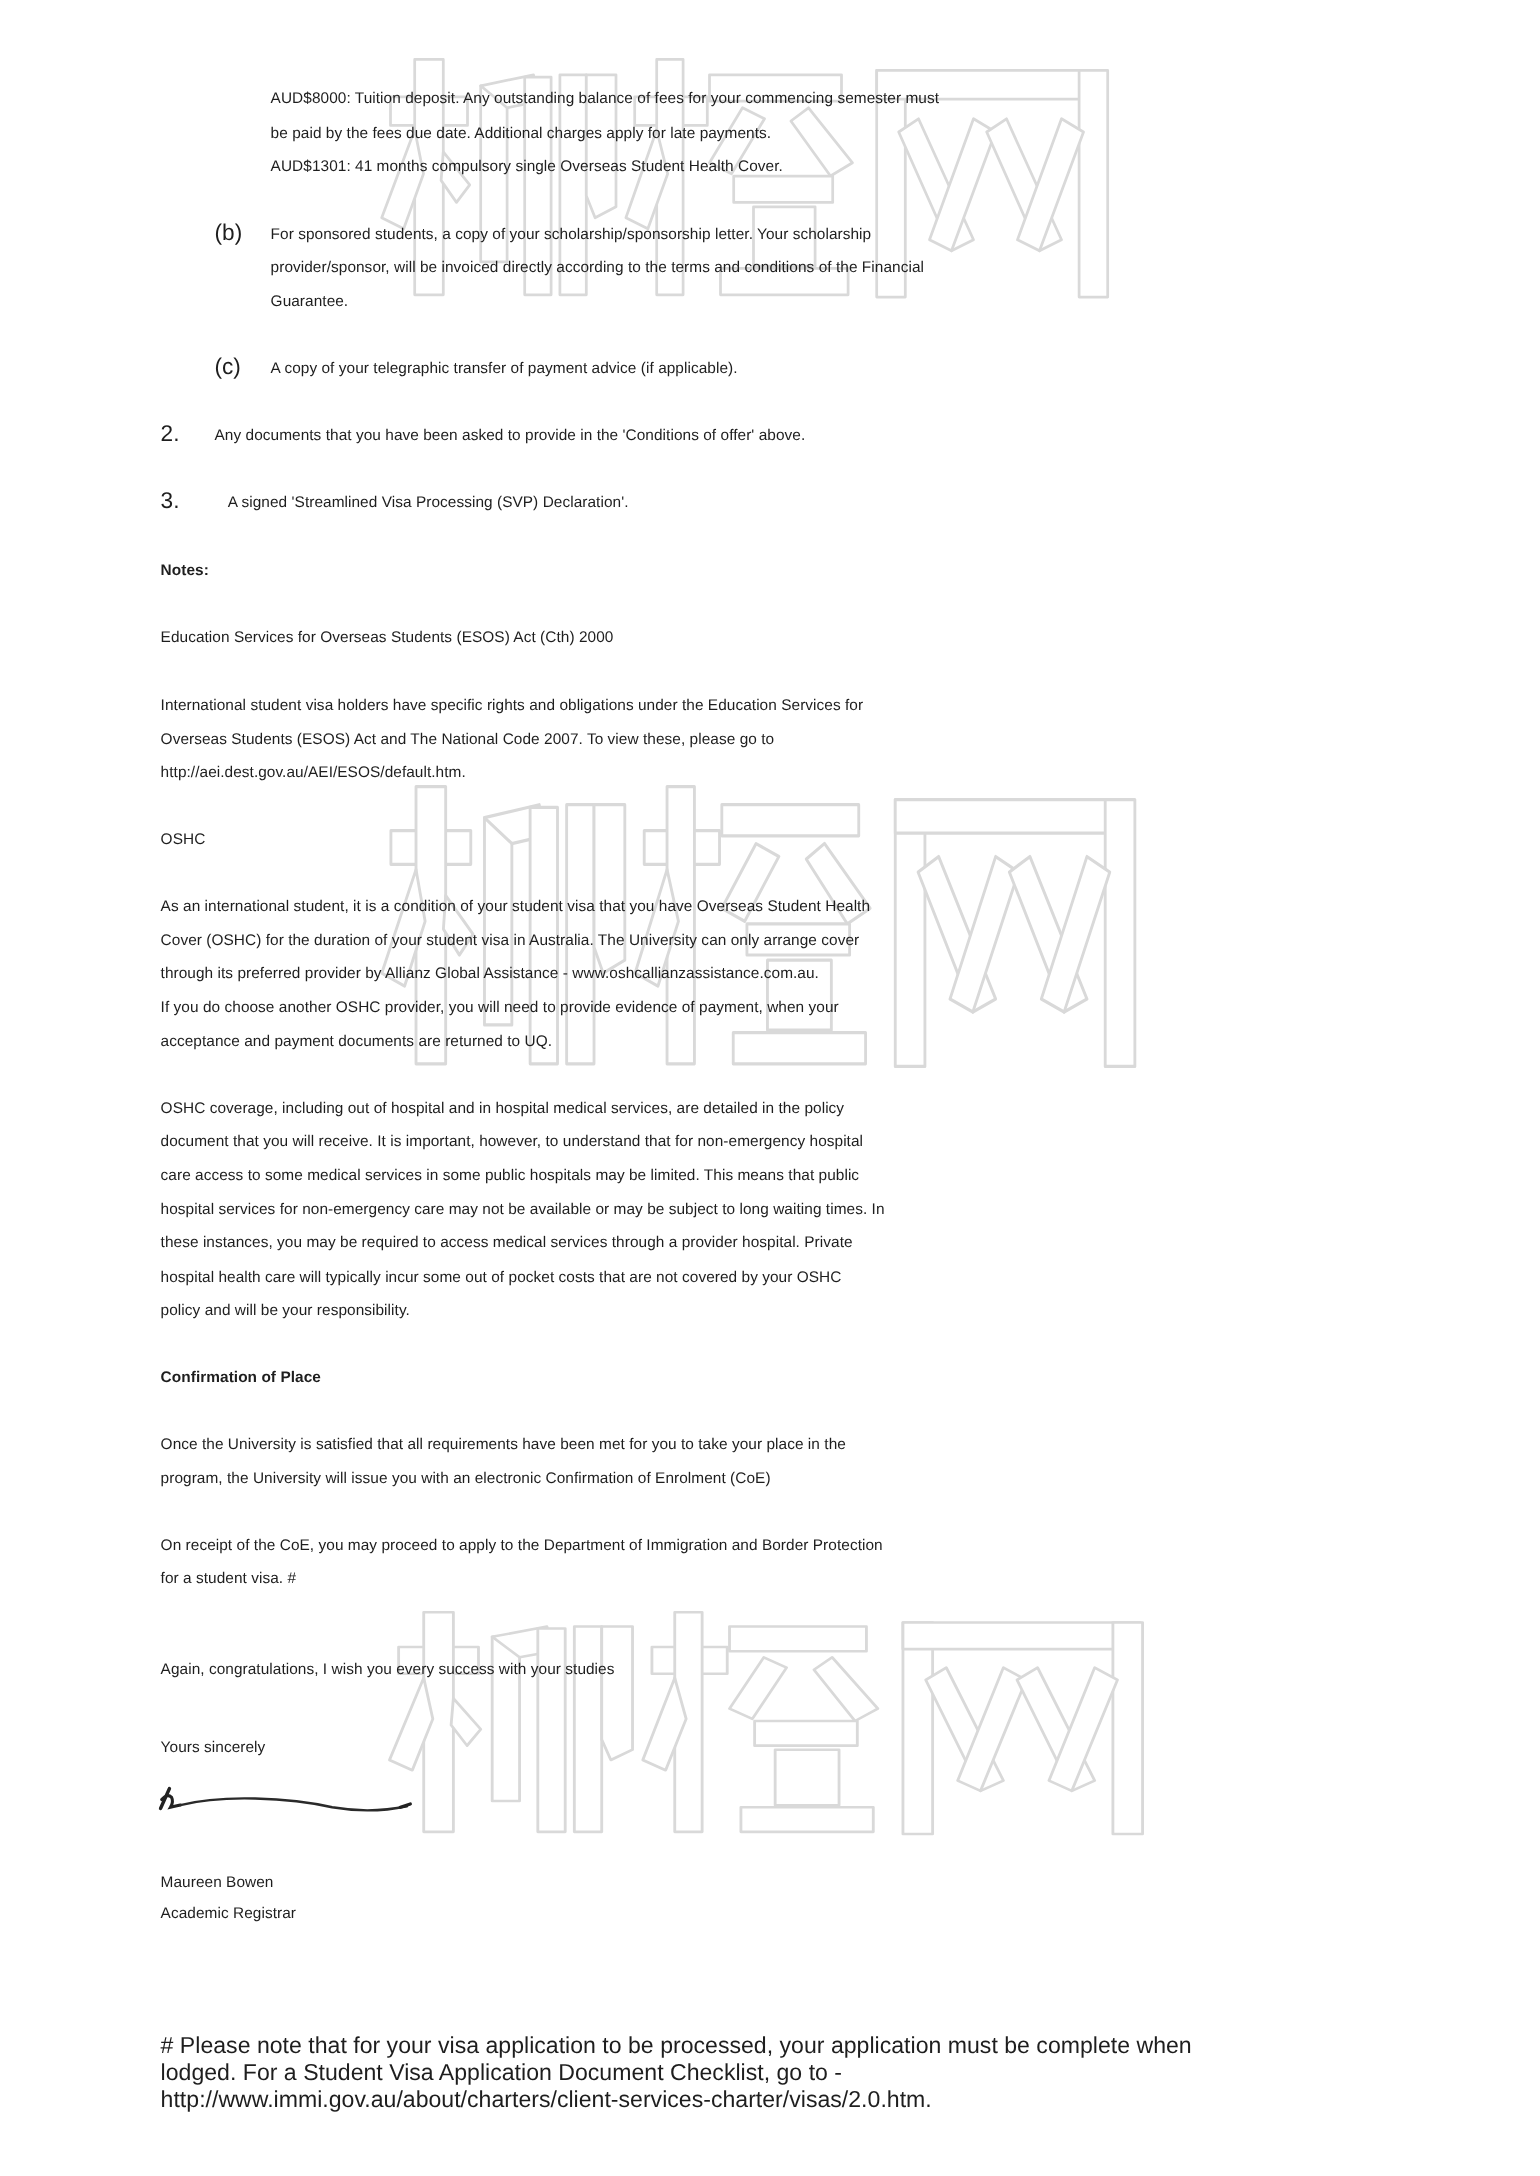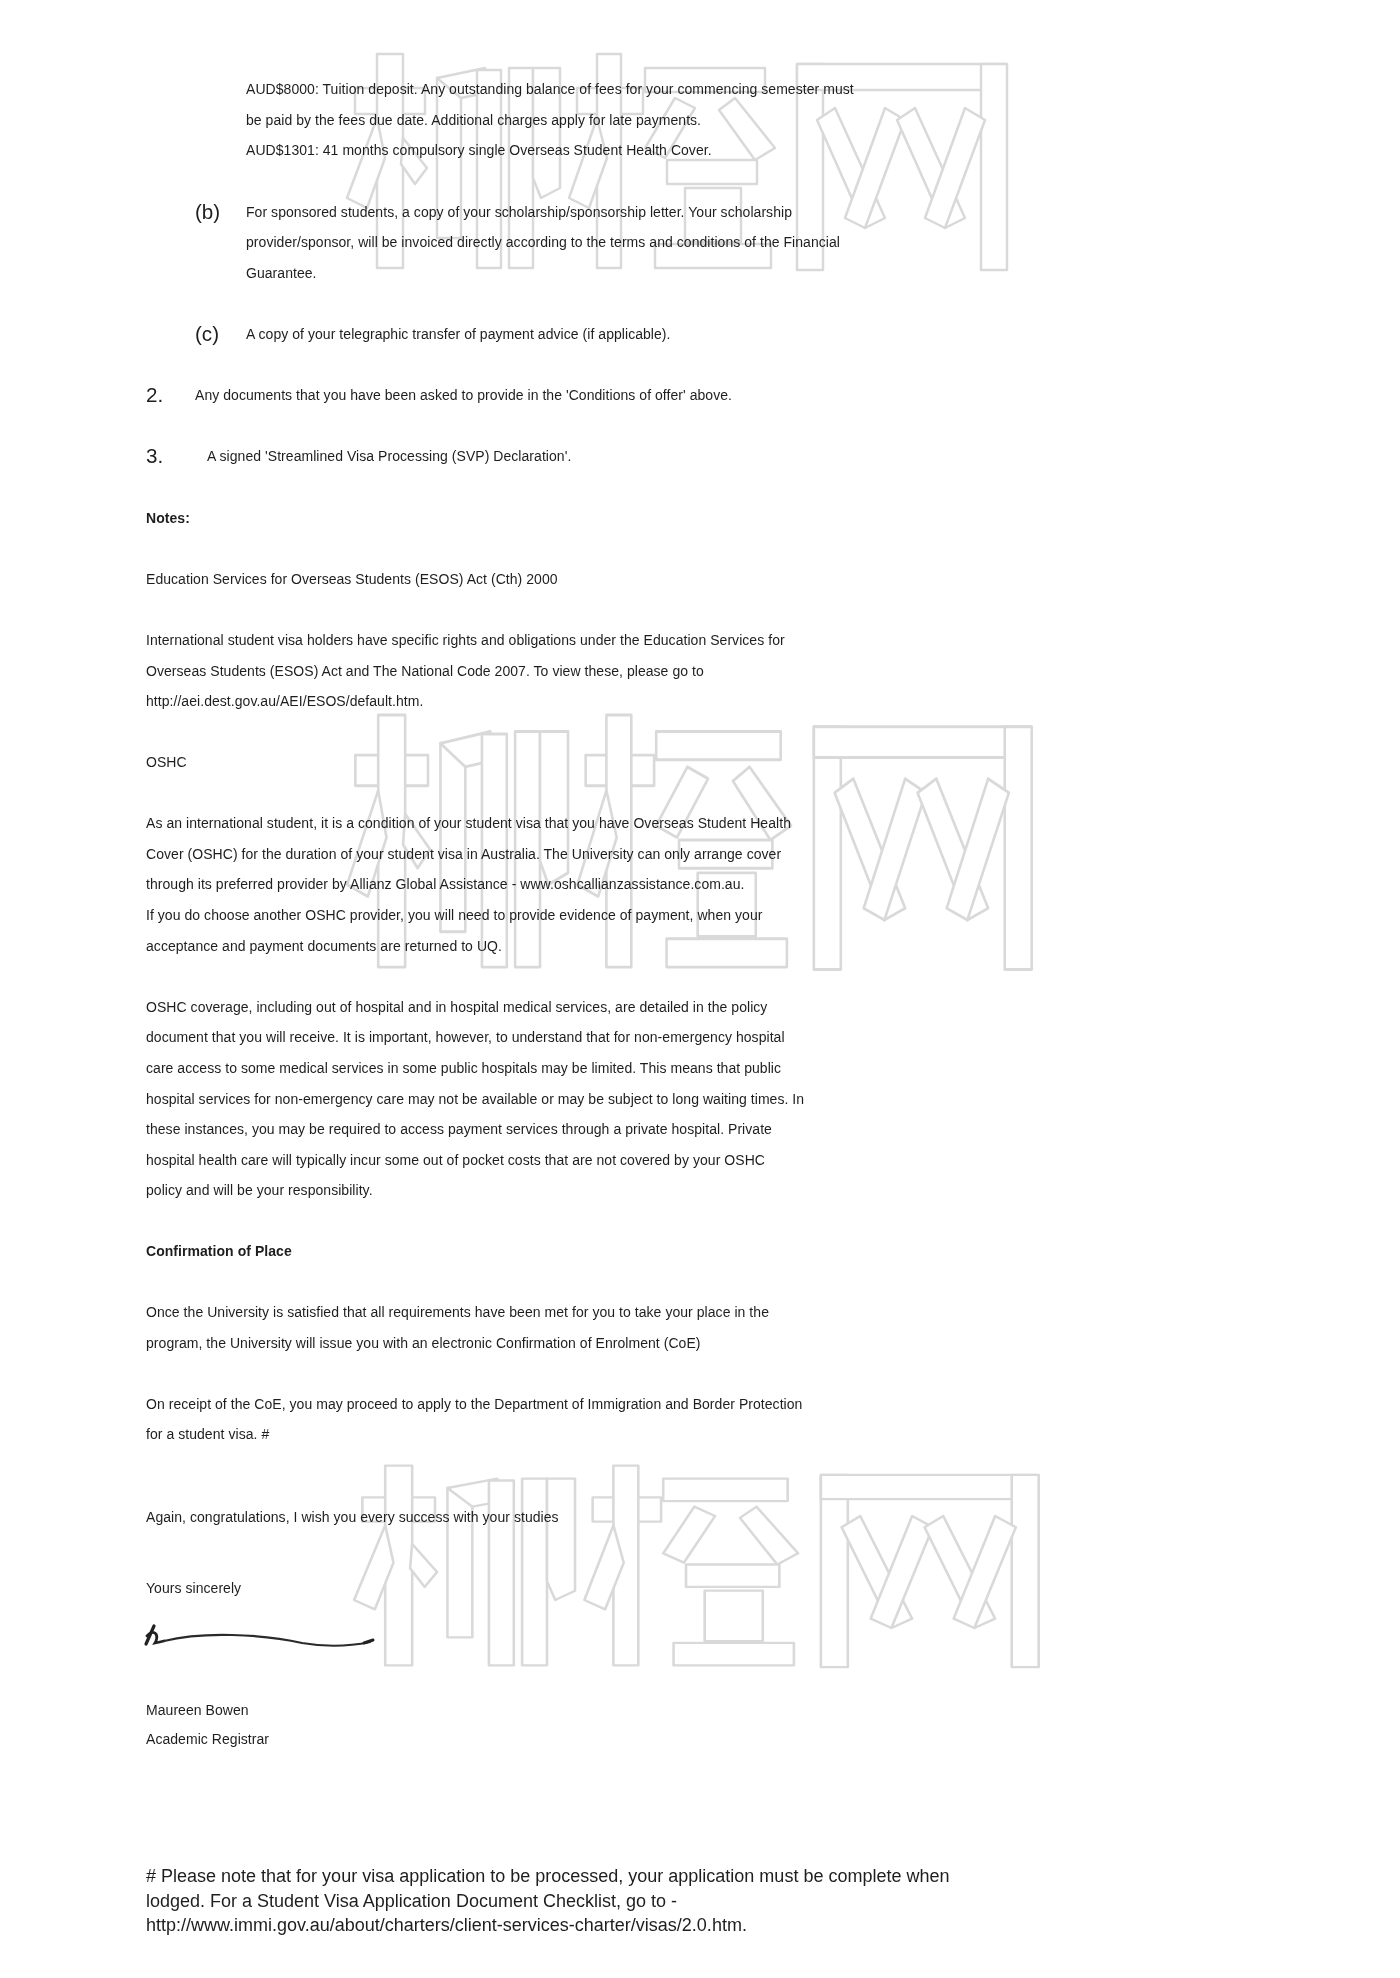--- a/index.html
+++ b/index.html
@@ -164,7 +164,7 @@
   <div class="ln" style="left:146px; top:1022px;">document that you will receive. It is important, however, to understand that for non-emergency hospital</div>
   <div class="ln" style="left:146px; top:1053px;">care access to some medical services in some public hospitals may be limited.  This means that public</div>
   <div class="ln" style="left:146px; top:1084px;">hospital services for non-emergency care may not be available or may be subject to long waiting times. In</div>
-  <div class="ln" style="left:146px; top:1114px;">these instances, you may be required to access payment services through a private hospital. Private</div>
+  <div class="ln" style="left:146px; top:1114px;">these instances, you may be required to access medical services through a provider hospital. Private</div>
   <div class="ln" style="left:146px; top:1145px;">hospital health care will typically incur some out of pocket costs that are not covered by your OSHC</div>
   <div class="ln" style="left:146px; top:1175px;">policy and will be your responsibility.</div>
 </div>

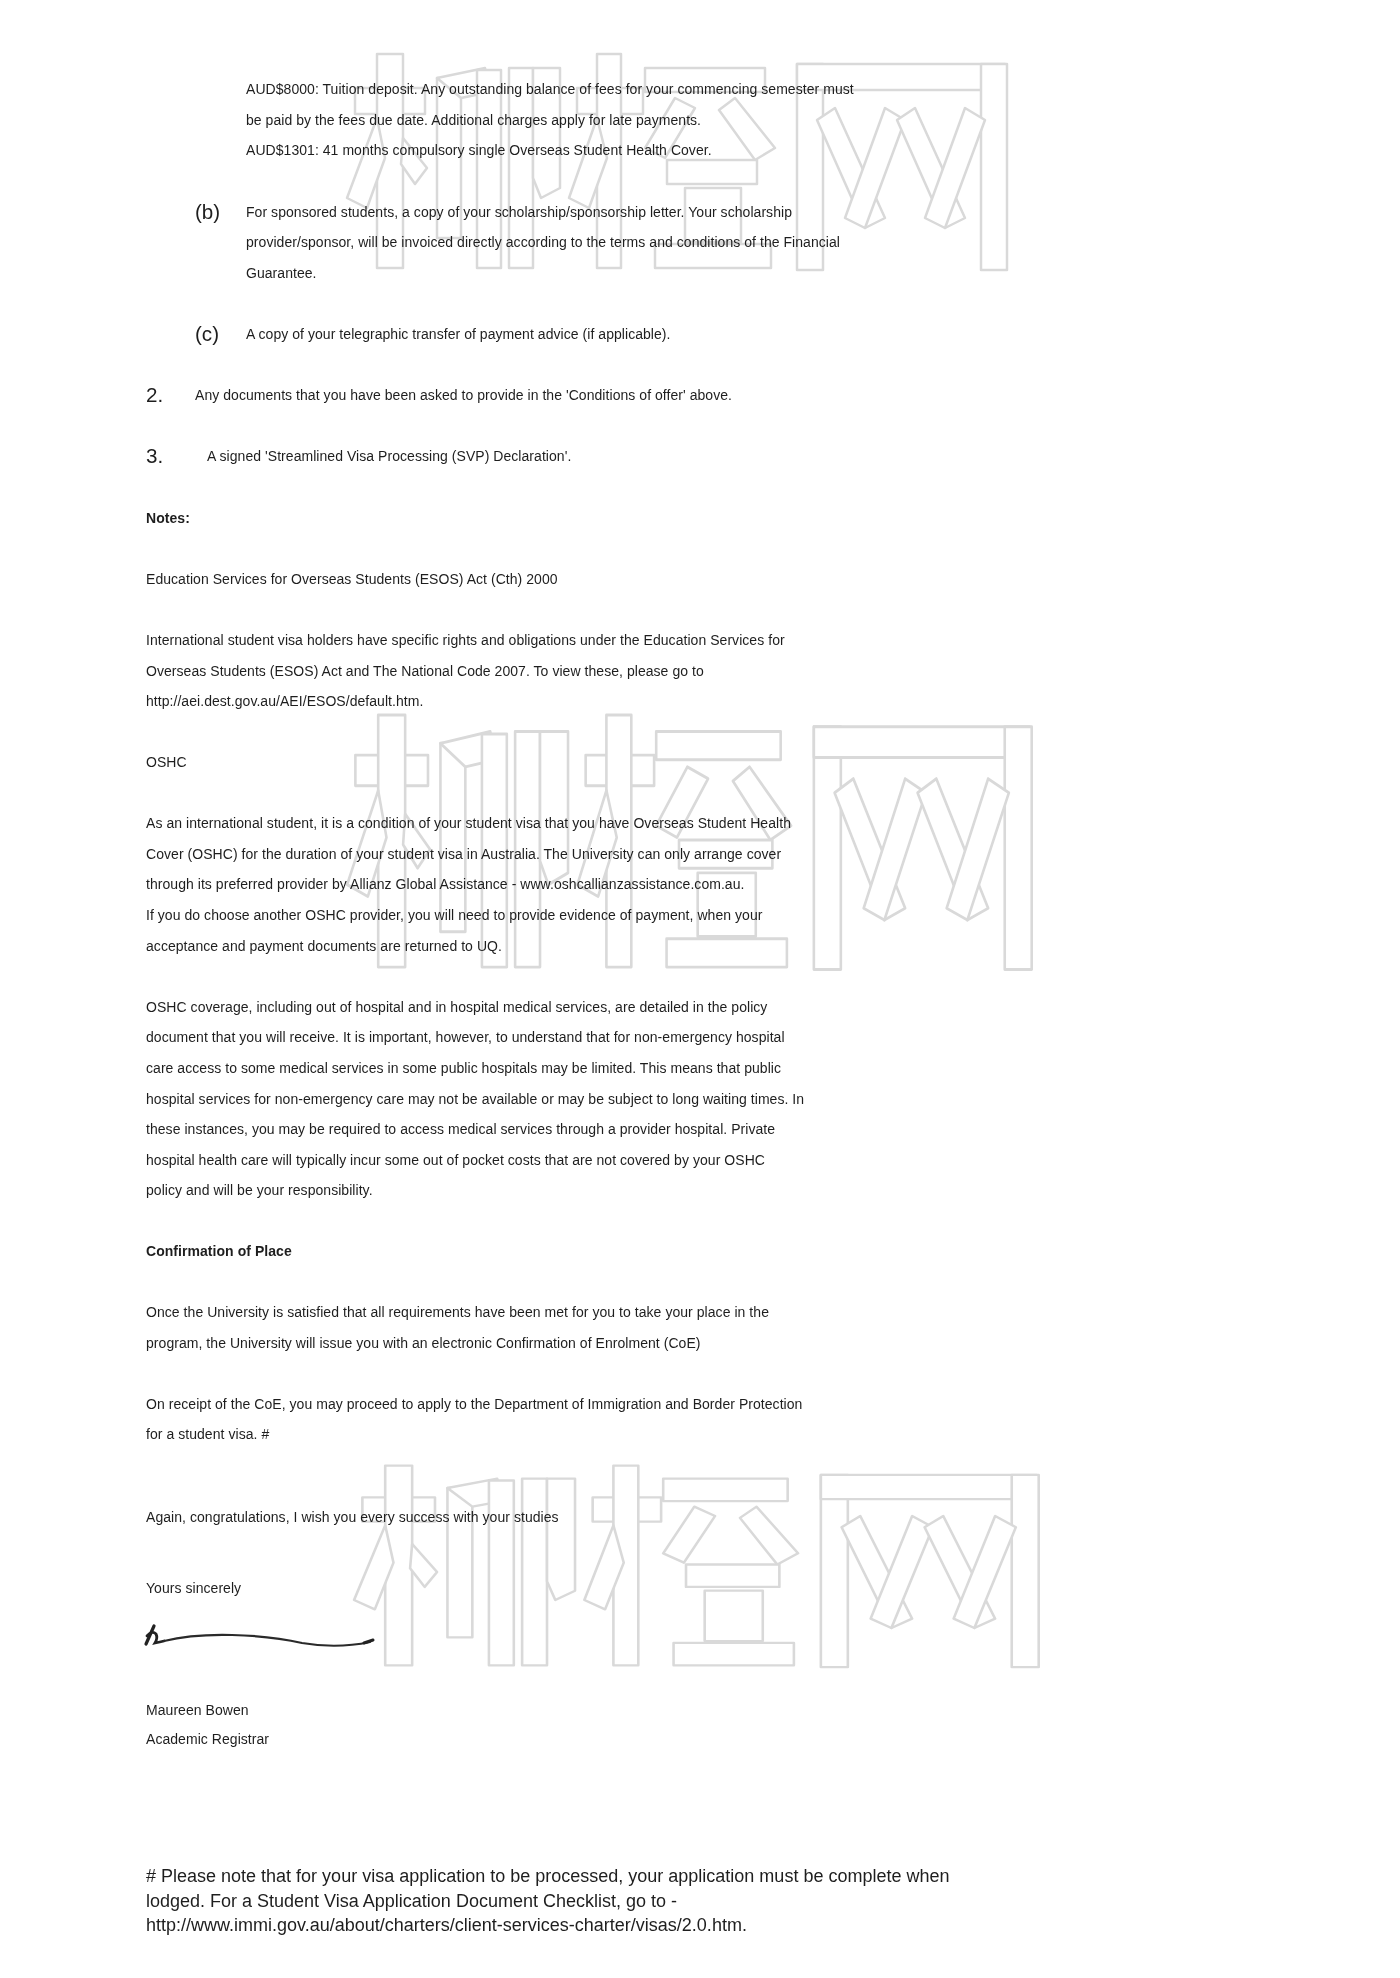--- a/index.html
+++ b/index.html
@@ -10,8 +10,8 @@
   .ln { position: absolute; height: 30px; line-height: 30px; font-size: 14px;
         white-space: nowrap; z-index: 1; letter-spacing: 0.05px; }
   .b { font-weight: bold; }
-  .ft { position: absolute; height: 24px; line-height: 24px; font-size: 18px;
-        white-space: nowrap; z-index: 1; margin-top: 16px; }
+  .ft { position: absolute; height: 24px; line-height: 24px; font-size: 21px;
+        white-space: nowrap; z-index: 1; }
   .lbl { position: absolute; height: 30px; line-height: 30px; font-size: 20.6px; z-index: 1; }
   .sig { position: absolute; left: 142px; top: 1616px; z-index: 1; }
 </style>

